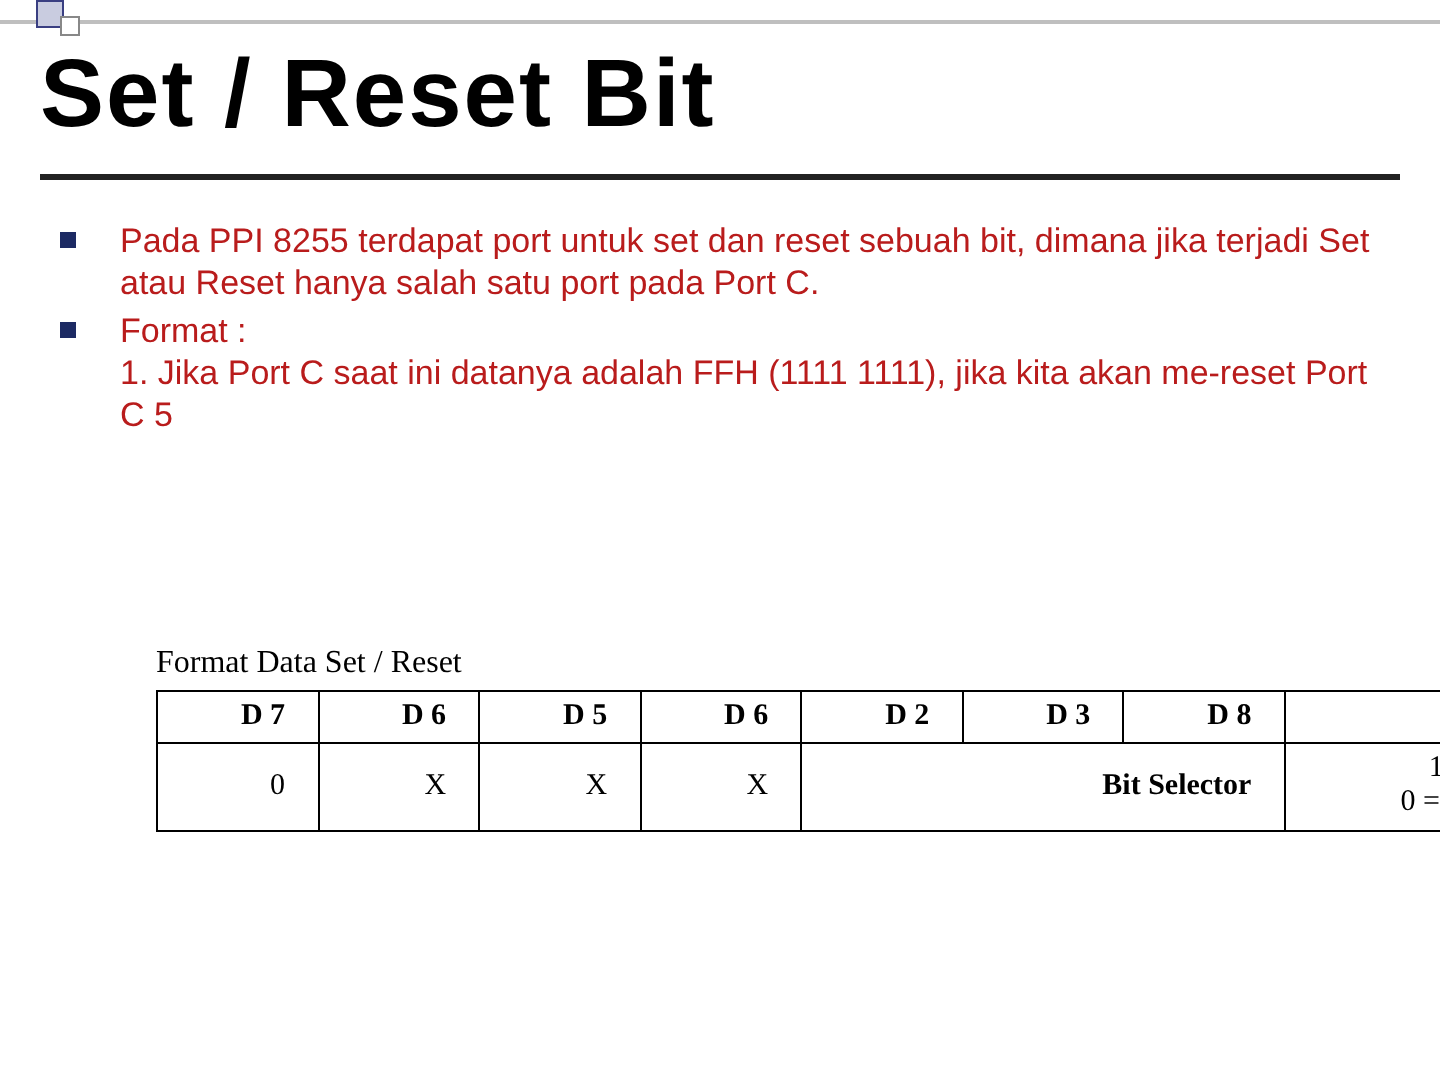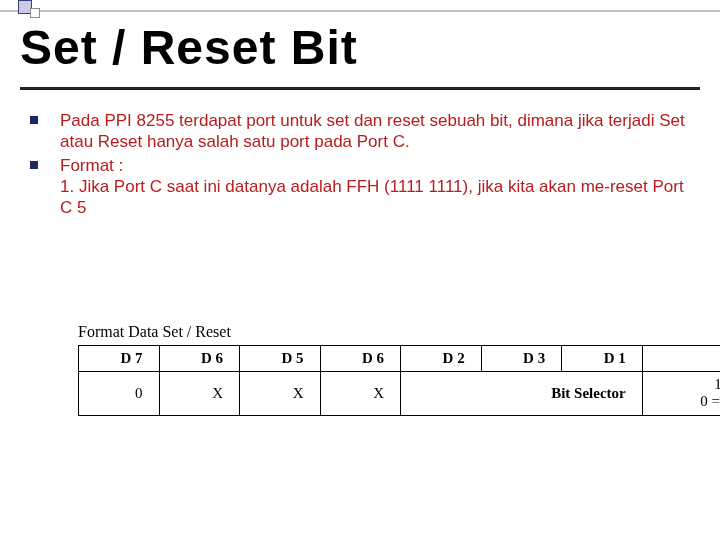--- a/index.html
+++ b/index.html
@@ -144,7 +144,7 @@
       <th>D 6</th>
       <th>D 2</th>
       <th>D 3</th>
-      <th>D 1</th>
+      <th>D 8</th>
       <th>D 6</th>
     </tr>
     <tr>

